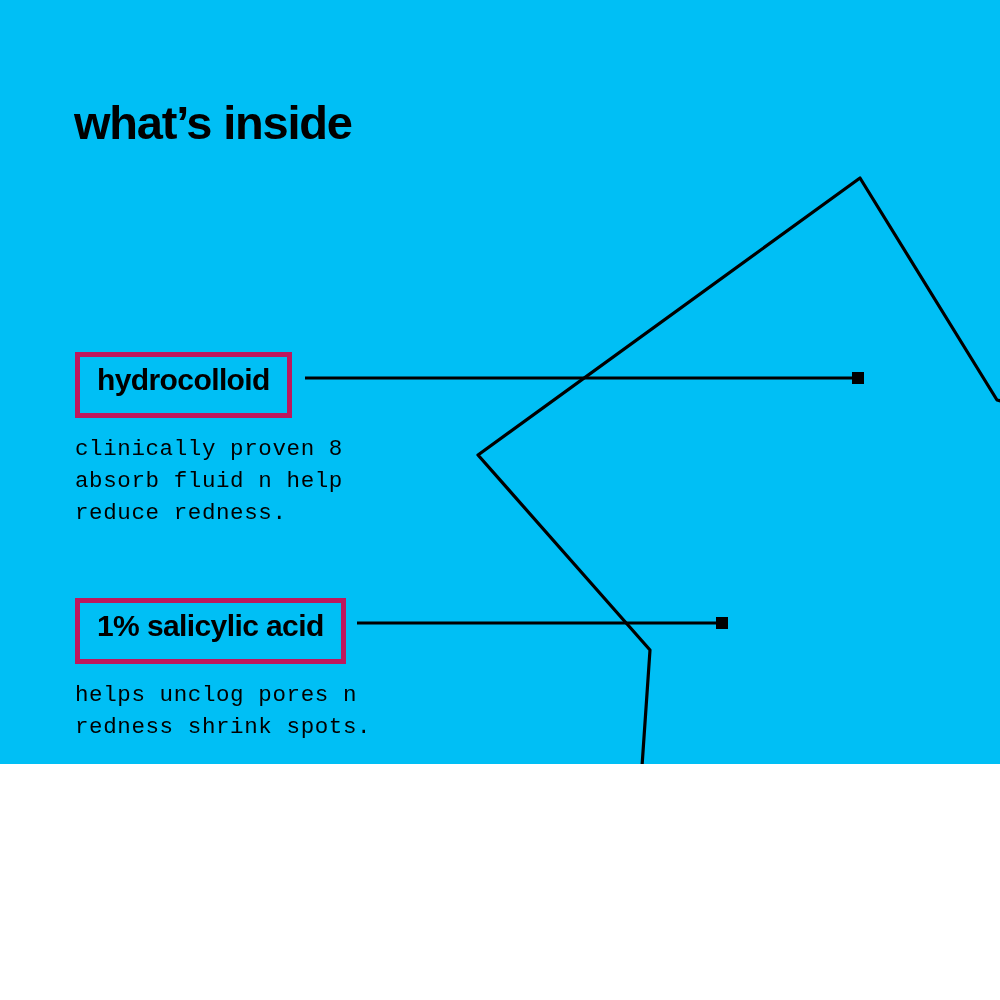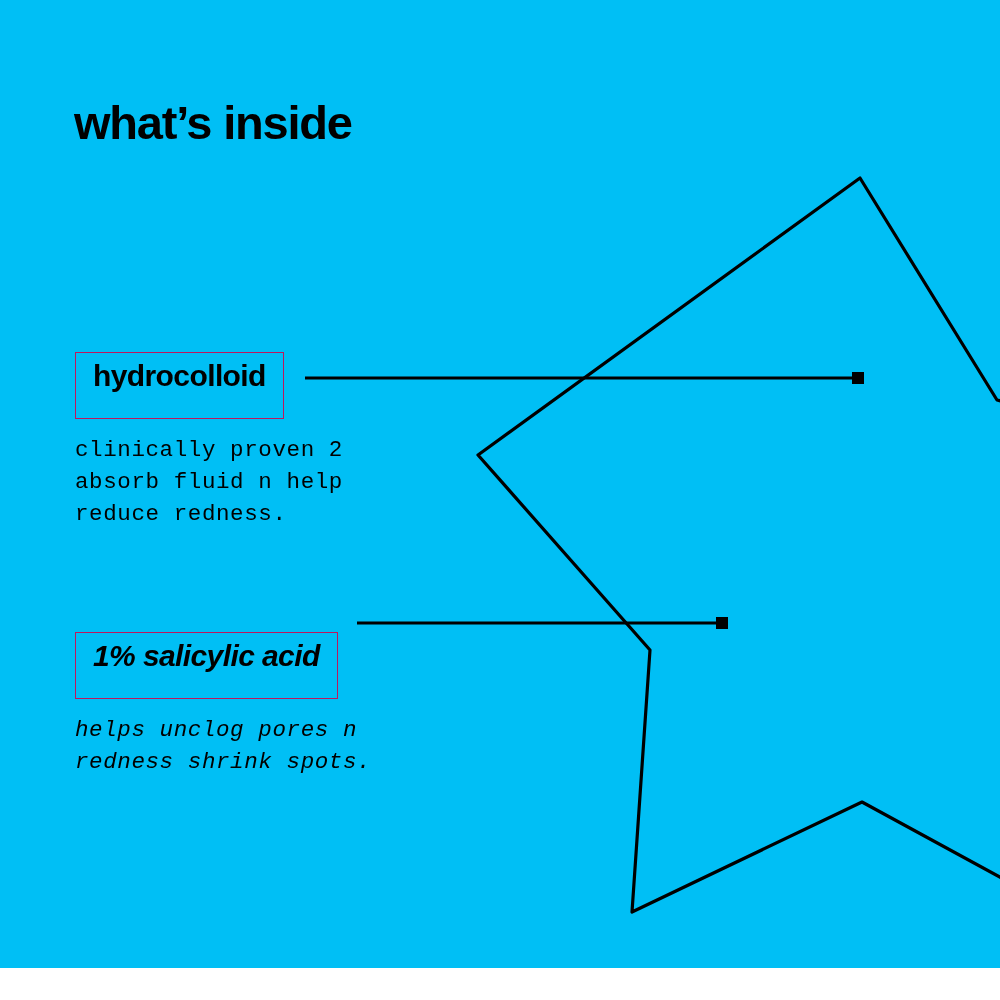--- a/index.html
+++ b/index.html
@@ -17,7 +17,7 @@
   #canvas {
     position: relative;
     width: 1000px;
-    height: 968px;
+    height: 764px;
     background: #00bff5;
     overflow: hidden;
   }

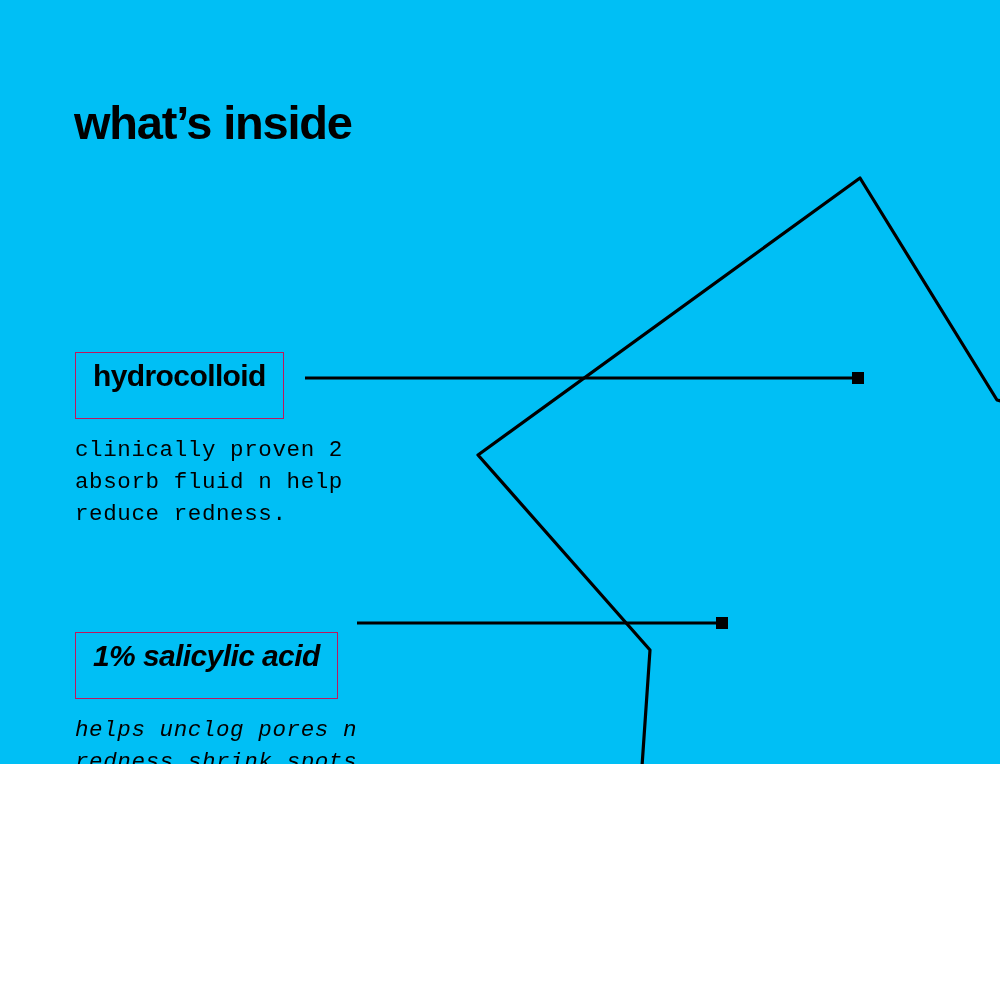--- a/index.html
+++ b/index.html
@@ -69,8 +69,8 @@
 
   .label-box {
     display: inline-block;
-    border: 1px solid #be185d;
-    padding: 7px 17px 26px 17px;
+    border: 5px solid #be185d;
+    padding: 7px 17px 17px 17px;
     background: transparent;
     box-sizing: border-box;
   }

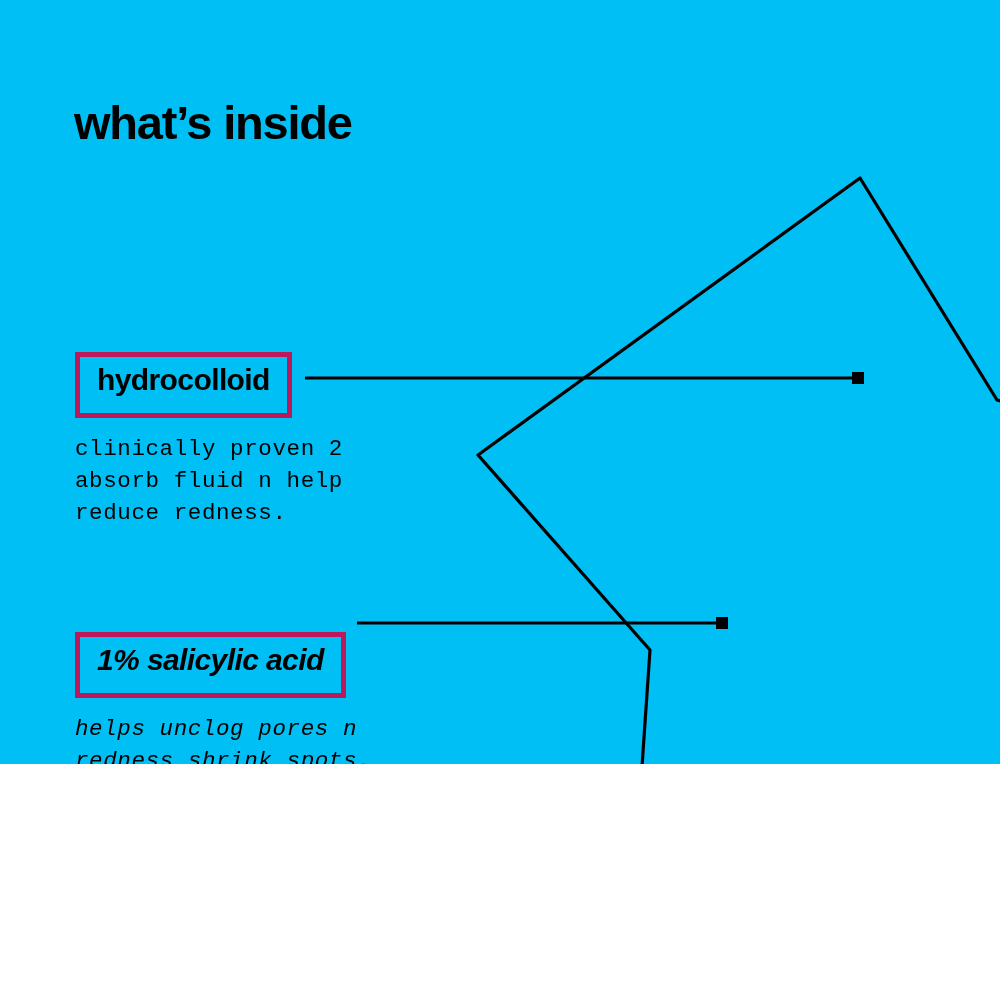--- a/index.html
+++ b/index.html
@@ -132,7 +132,7 @@
       <div class="label-box">
         <span class="label-box-text">hydrocolloid</span>
       </div>
-      <div class="ingredient-desc">clinically proven 2
+      <div class="ingredient-desc">clinically proven 8
 absorb fluid n help
 reduce redness.</div>
     </div>

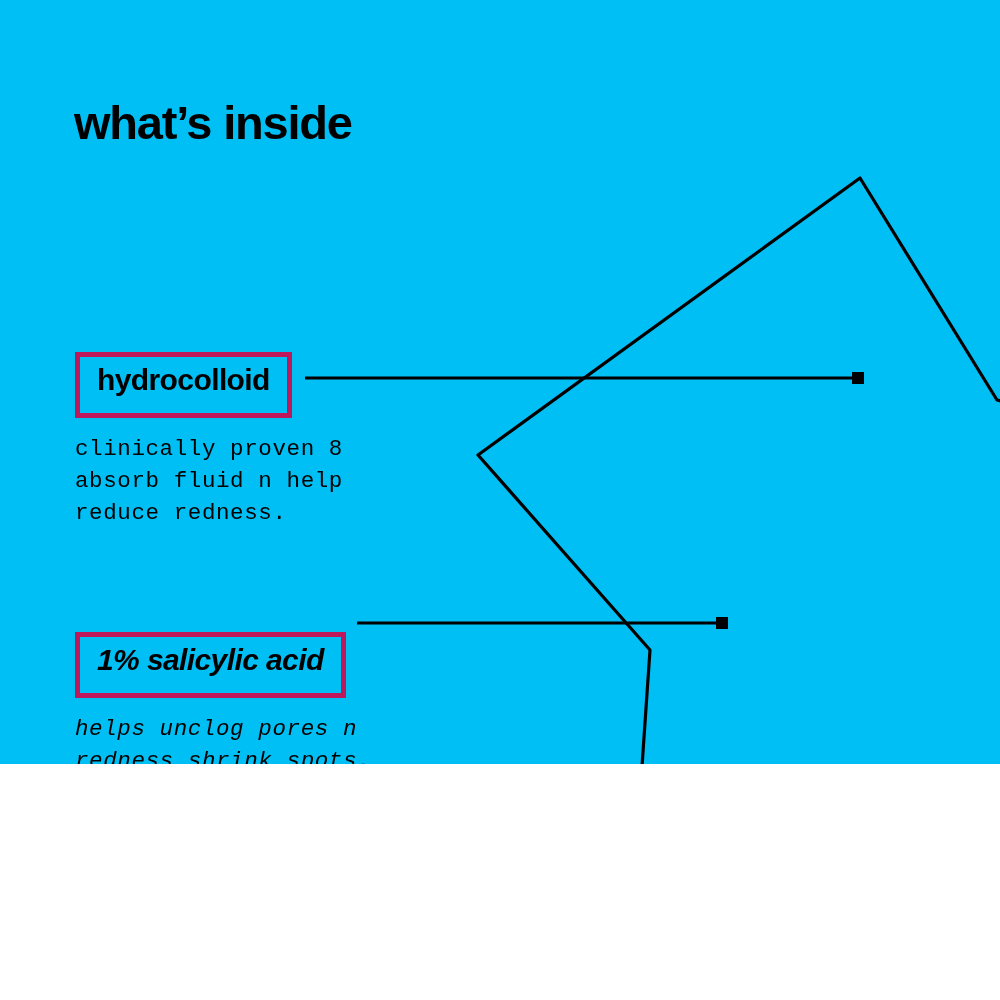--- a/index.html
+++ b/index.html
@@ -65,7 +65,7 @@
     left: 75px;
   }
   .ingredient-block.block-1 { top: 352px; }
-  .ingredient-block.block-2 { top: 632px; font-style: italic; }
+  .ingredient-block.block-2 { top: 598px; }
 
   .label-box {
     display: inline-block;

